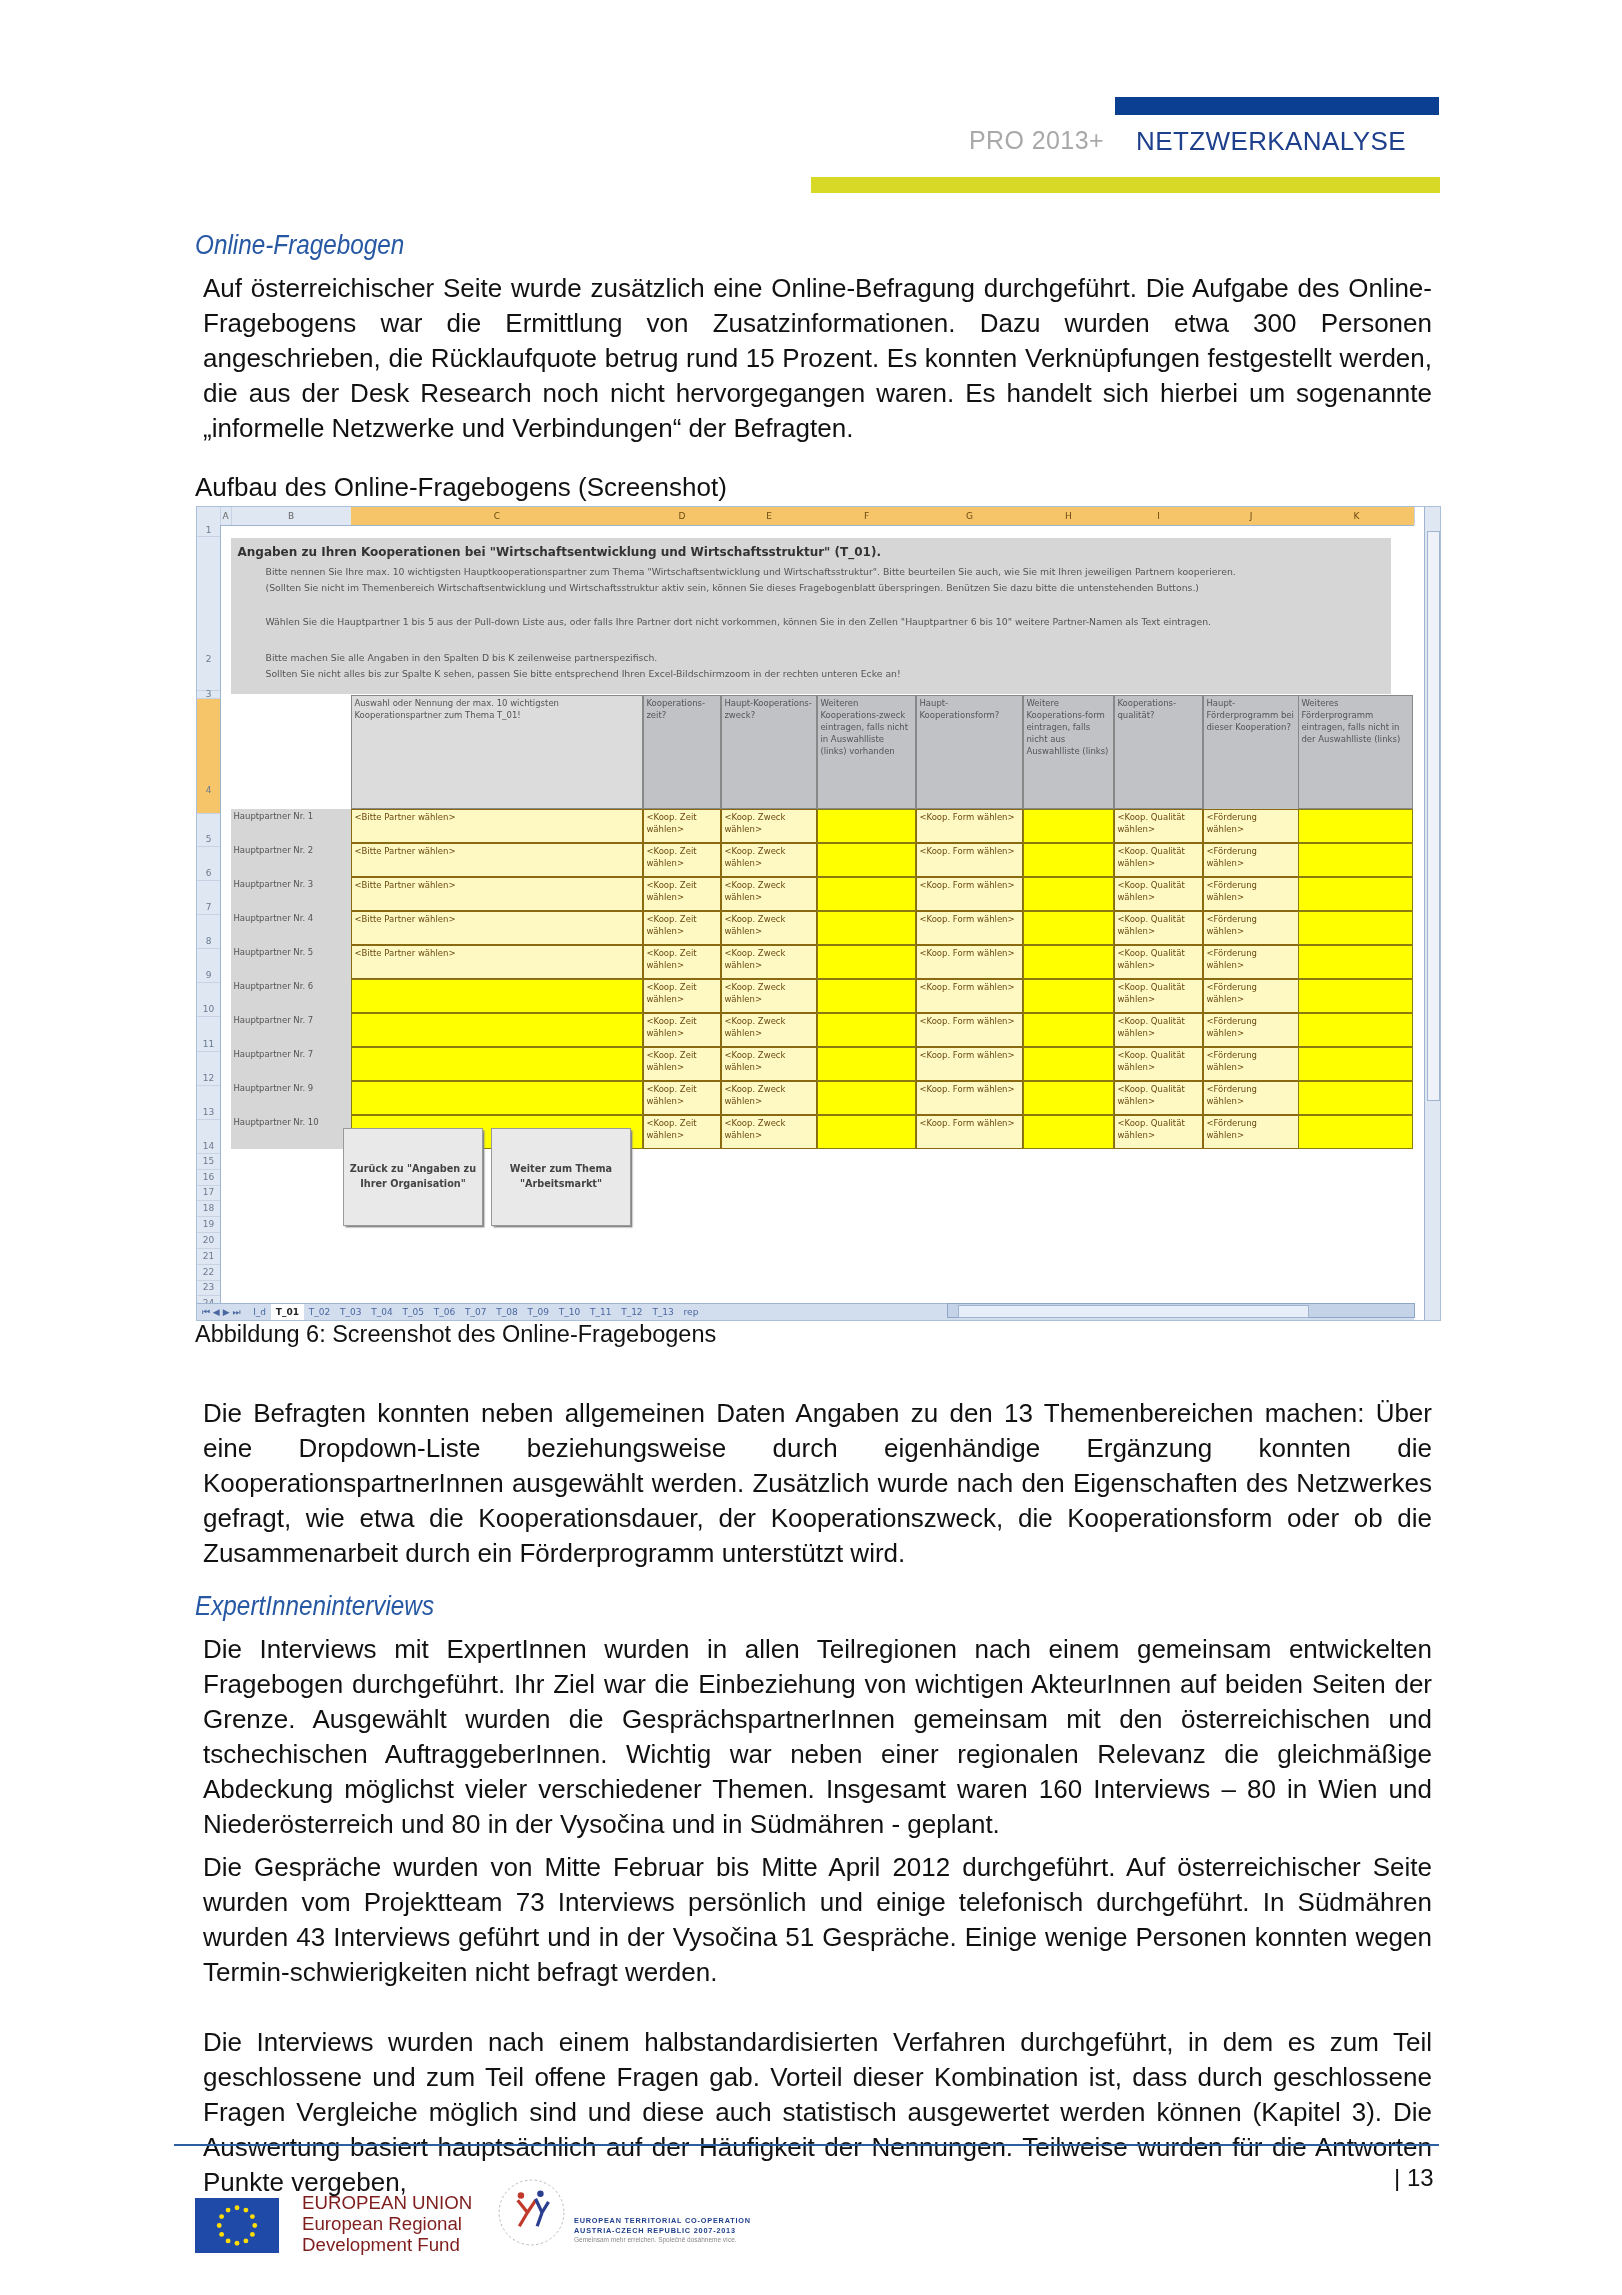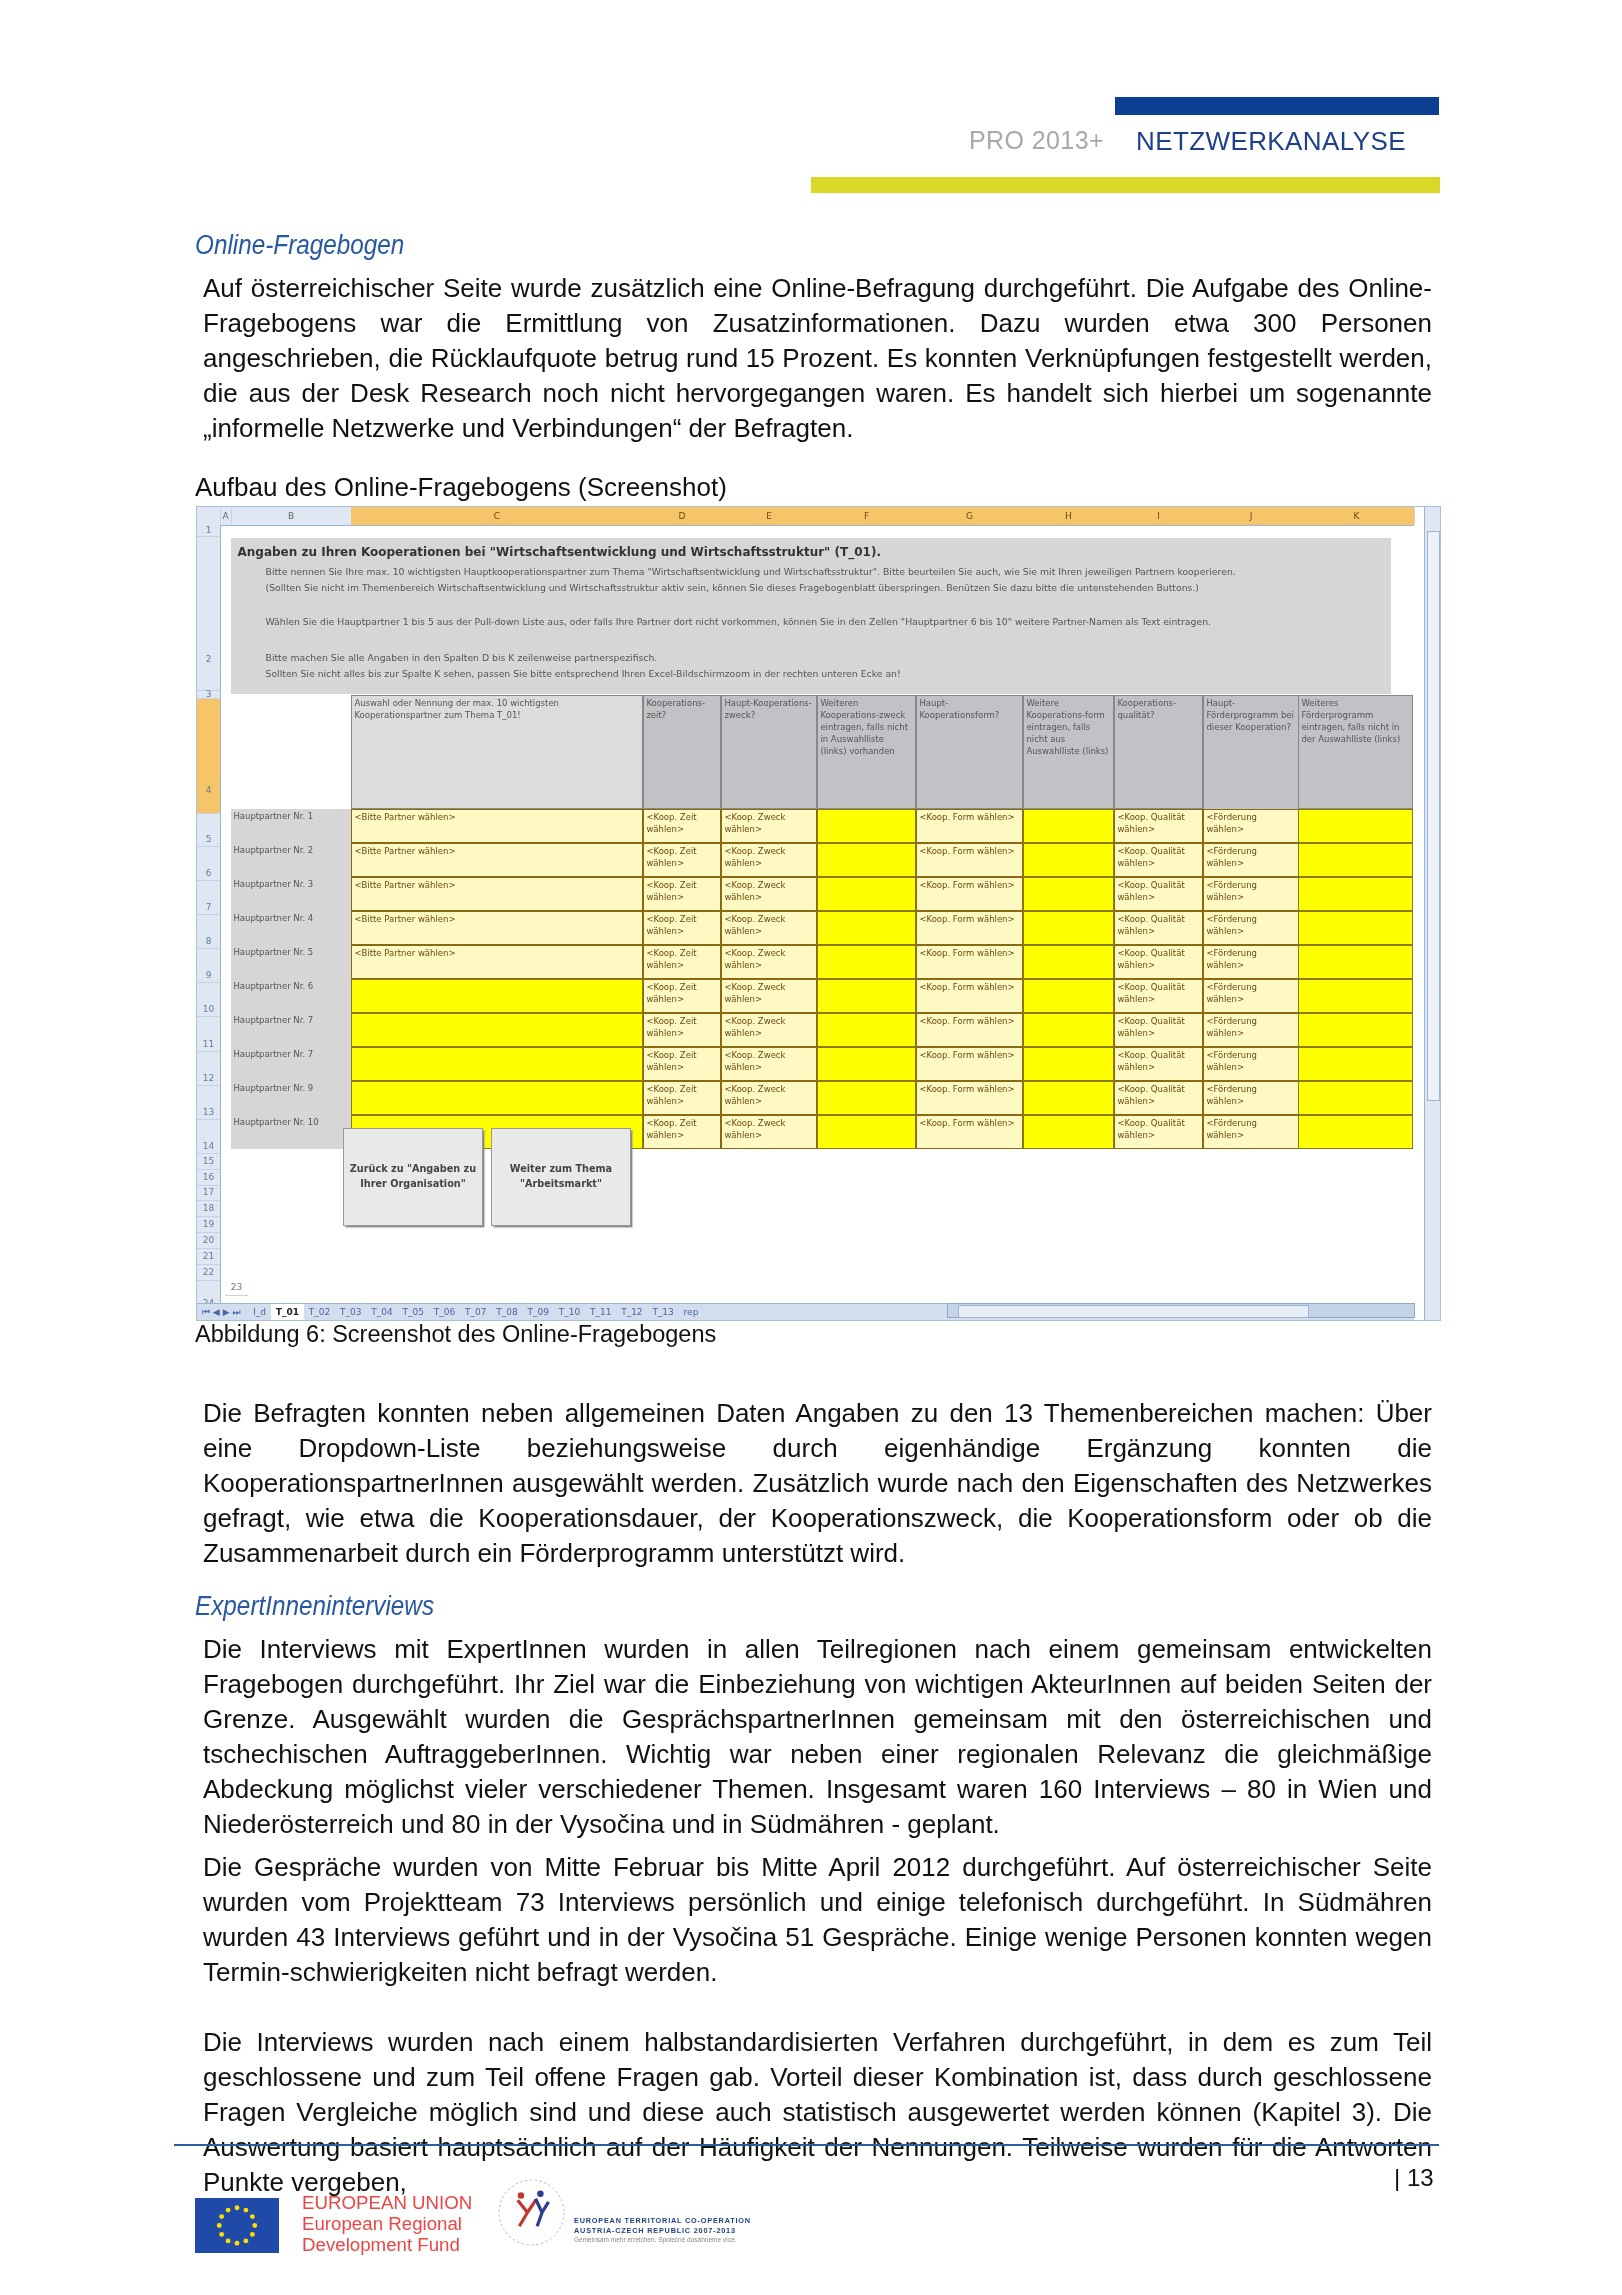--- a/index.html
+++ b/index.html
@@ -98,7 +98,7 @@
       <div style="top: 707px; height: 16px; line-height: 16px;">20</div>
       <div style="top: 723px; height: 16px; line-height: 16px;">21</div>
       <div style="top: 739px; height: 16px; line-height: 16px;">22</div>
-      <div style="top: 754px; height: 16px; line-height: 16px; margin-left: 28px;">23</div>
+      <div style="top: 754px; height: 16px; line-height: 16px;">23</div>
       <div style="top: 770px; height: 16px; line-height: 16px;">24</div>
       <div style="top: 786px; height: 16px; line-height: 16px;">25</div>
     </div>

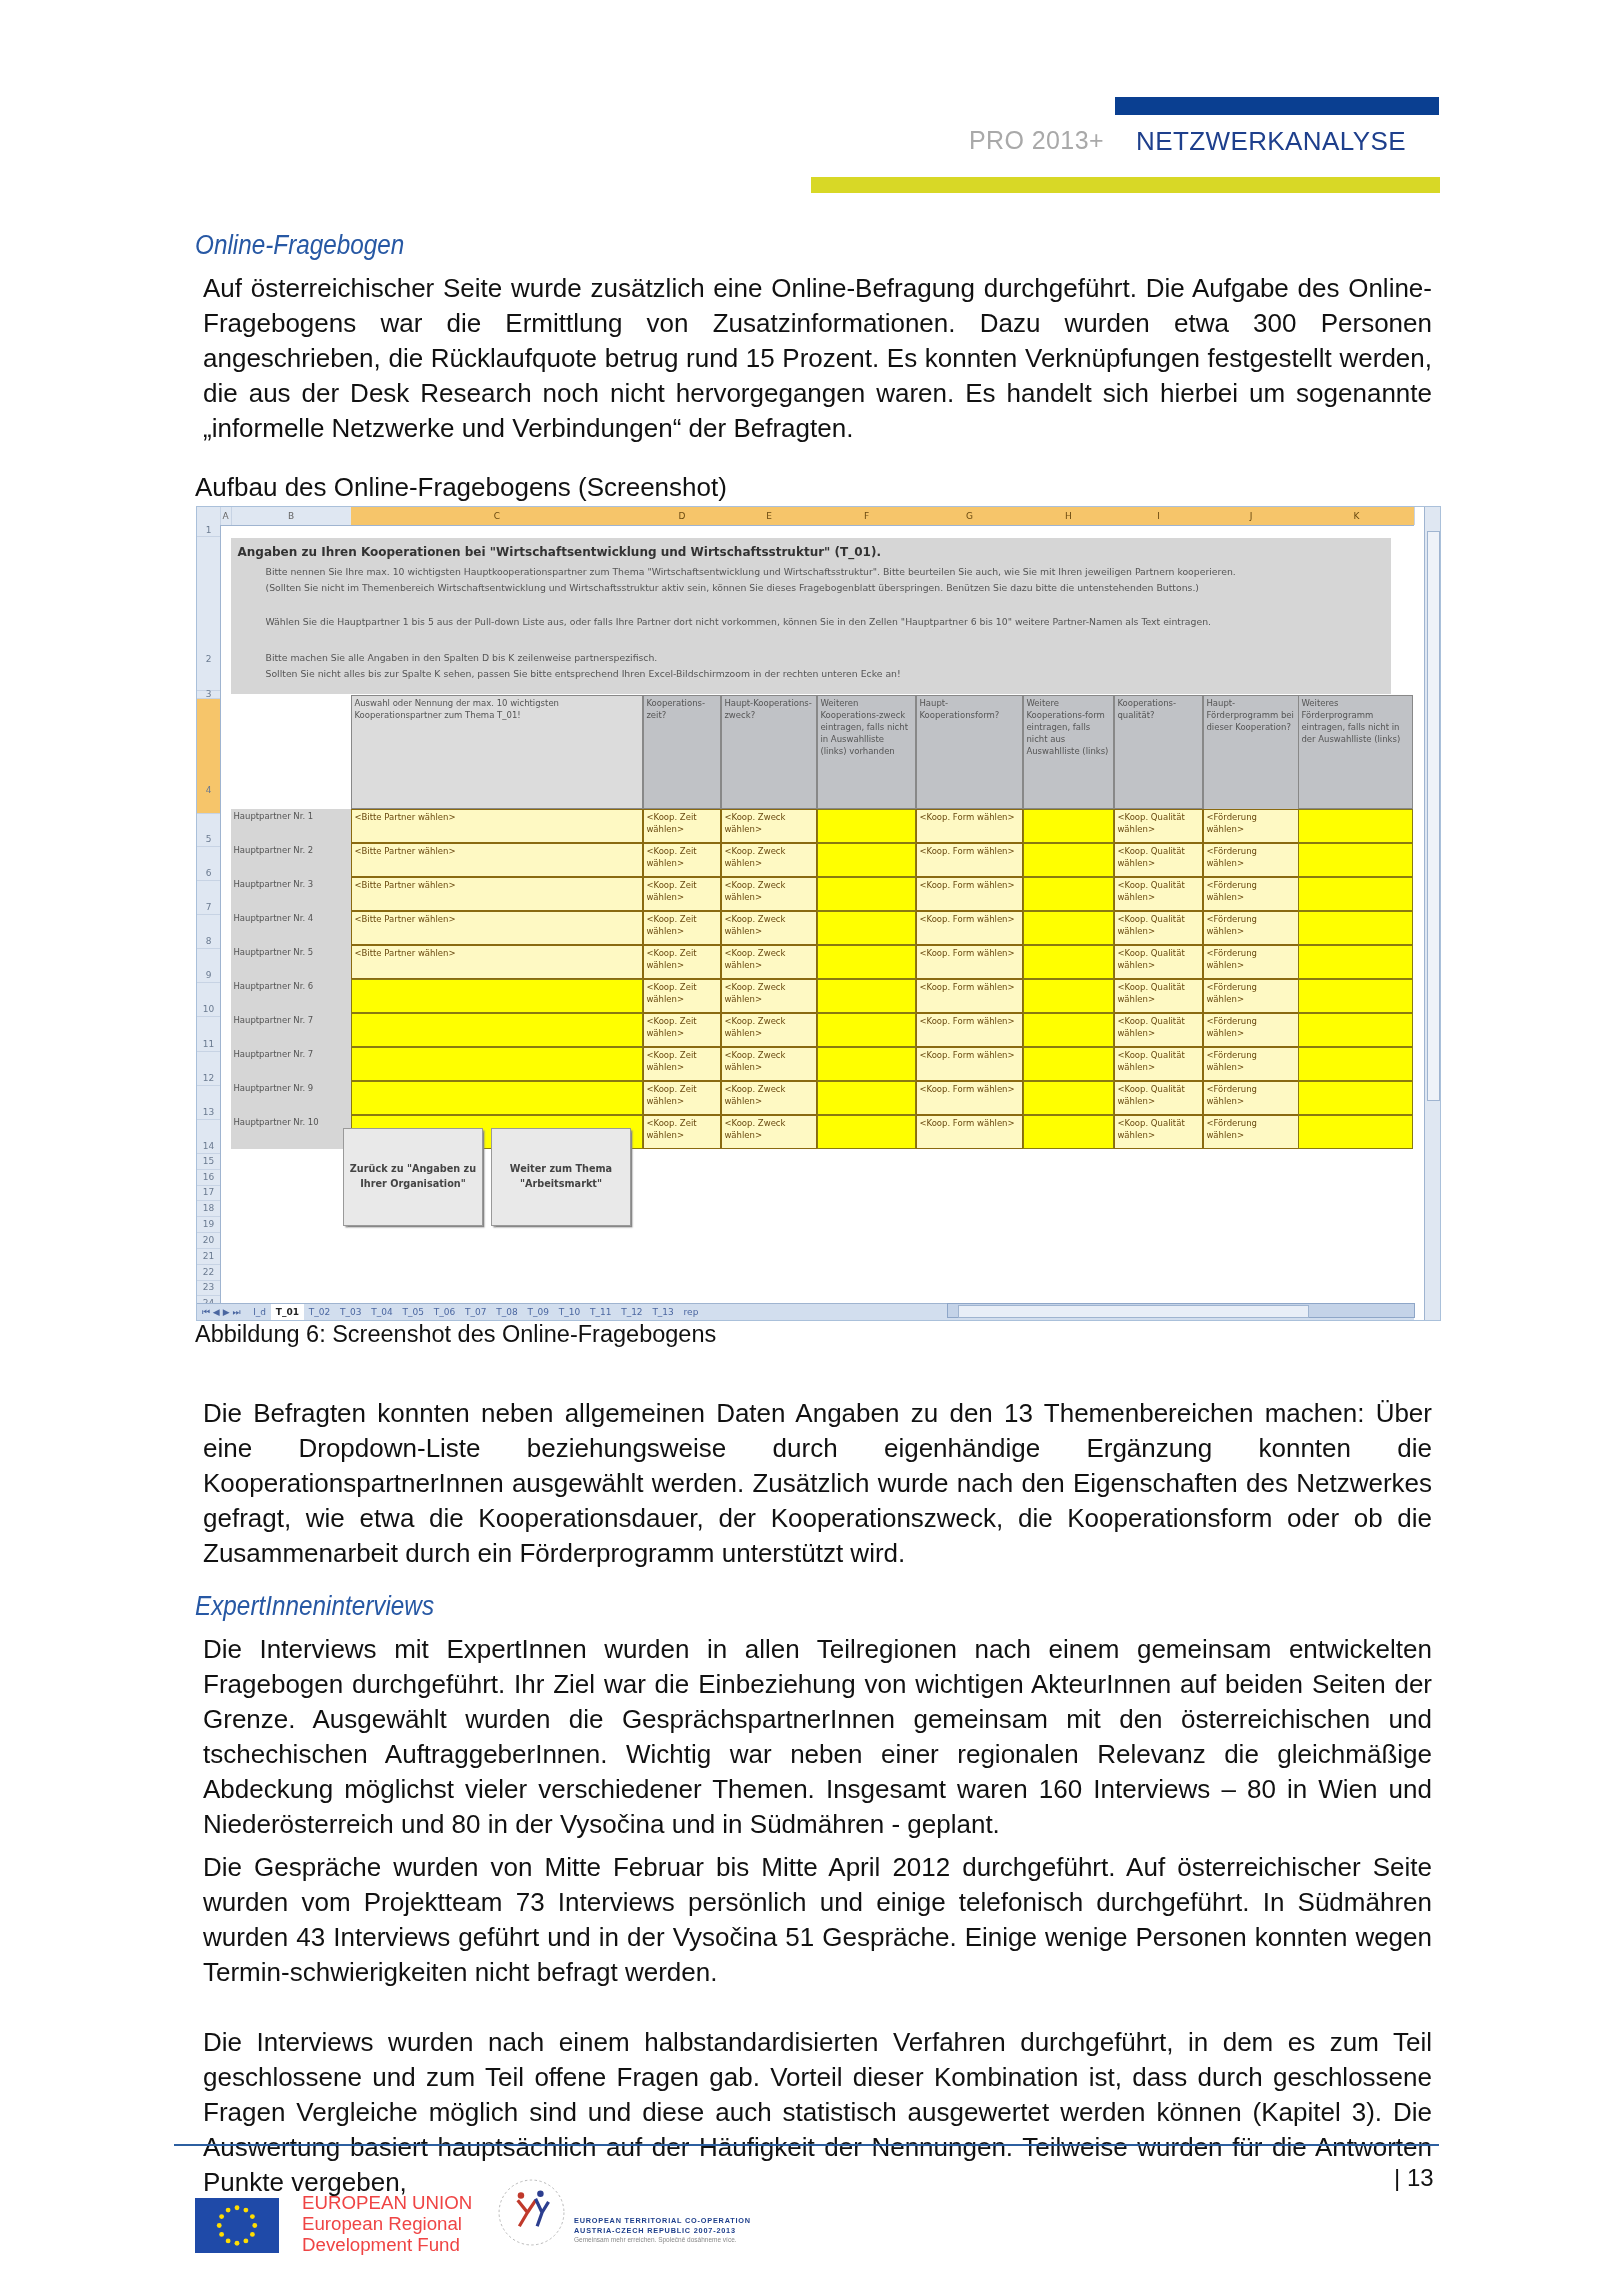--- a/index.html
+++ b/index.html
@@ -43,7 +43,7 @@
   
   .ftline{left:174px;top:2144px;width:1265px;height:2.4px;background:#2c5fa0;}
   .eu-flag{left:195px;top:2198px;width:84px;height:55px;background:#1f4aa8;}
-  .eu-text{left:302px;top:2192px;font-size:18.7px;line-height:21px;color:#ef4444;}
+  .eu-text{left:302px;top:2192px;font-size:18.7px;line-height:21px;color:#7f1d1d;}
   .pagenum{left:1394px;top:2164px;font-size:24px;color:#111;}
 </style>
 </head>

